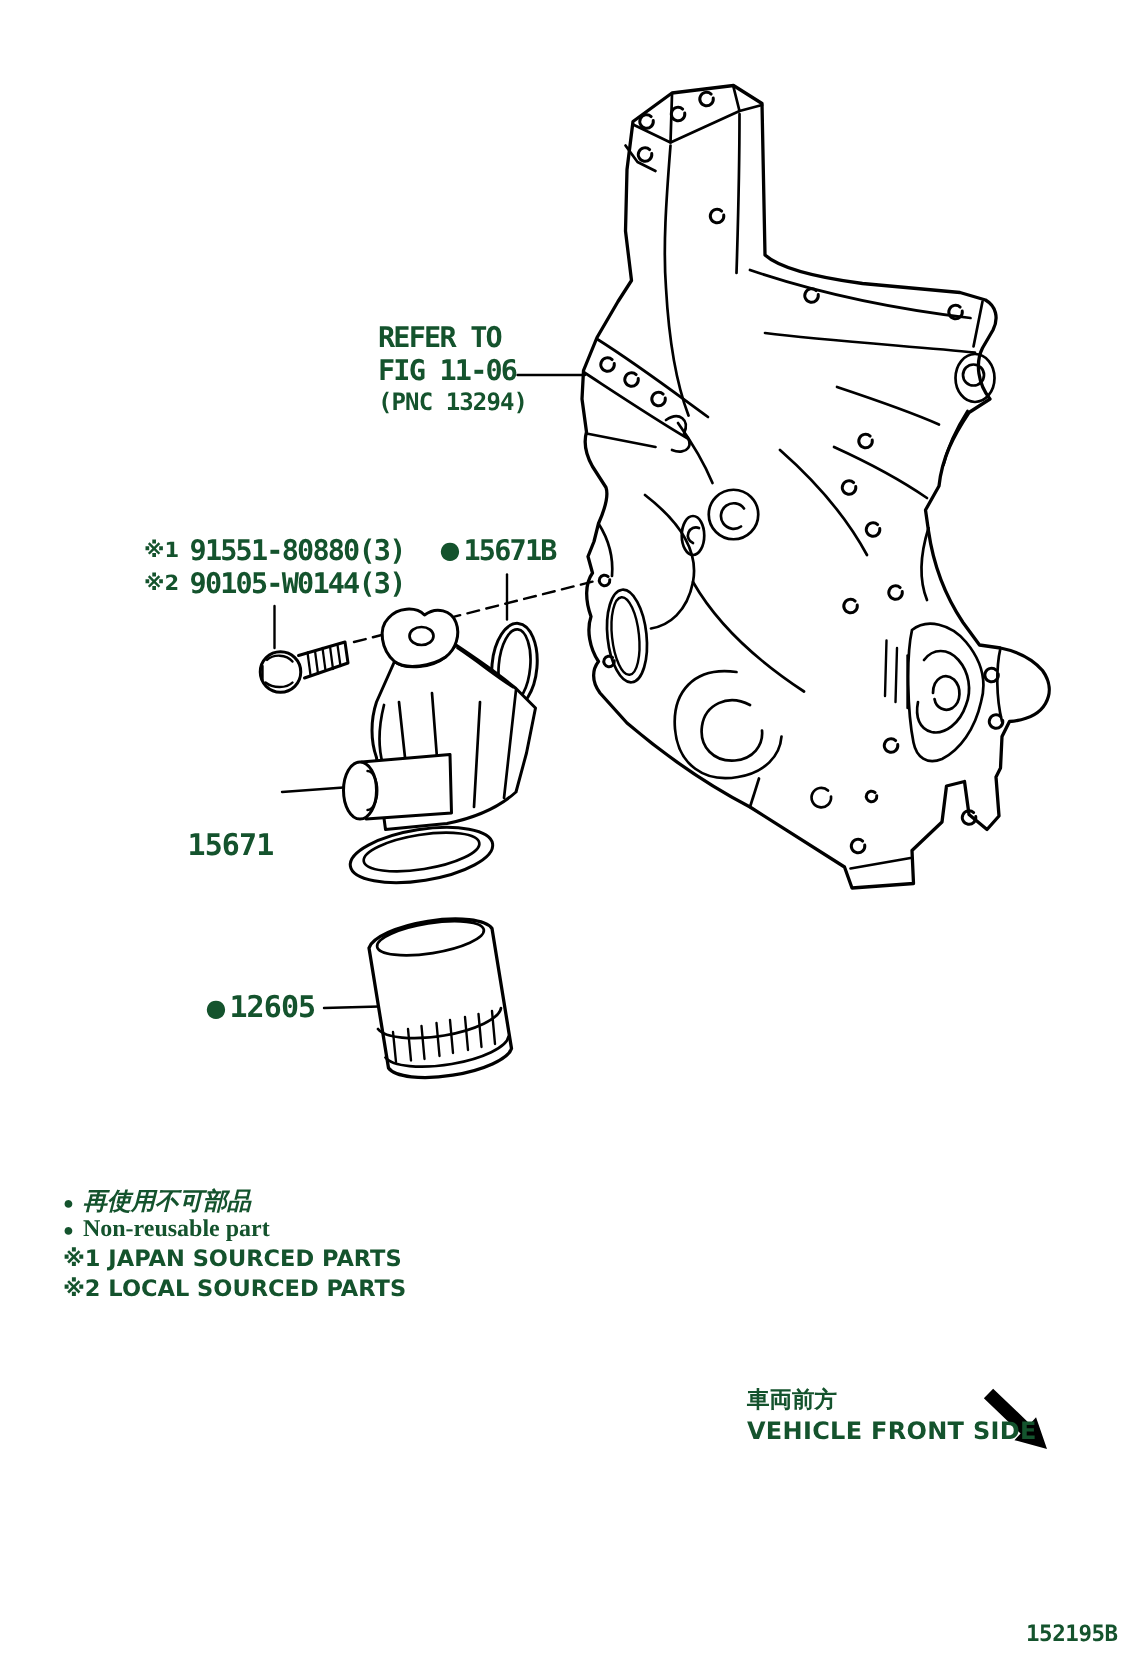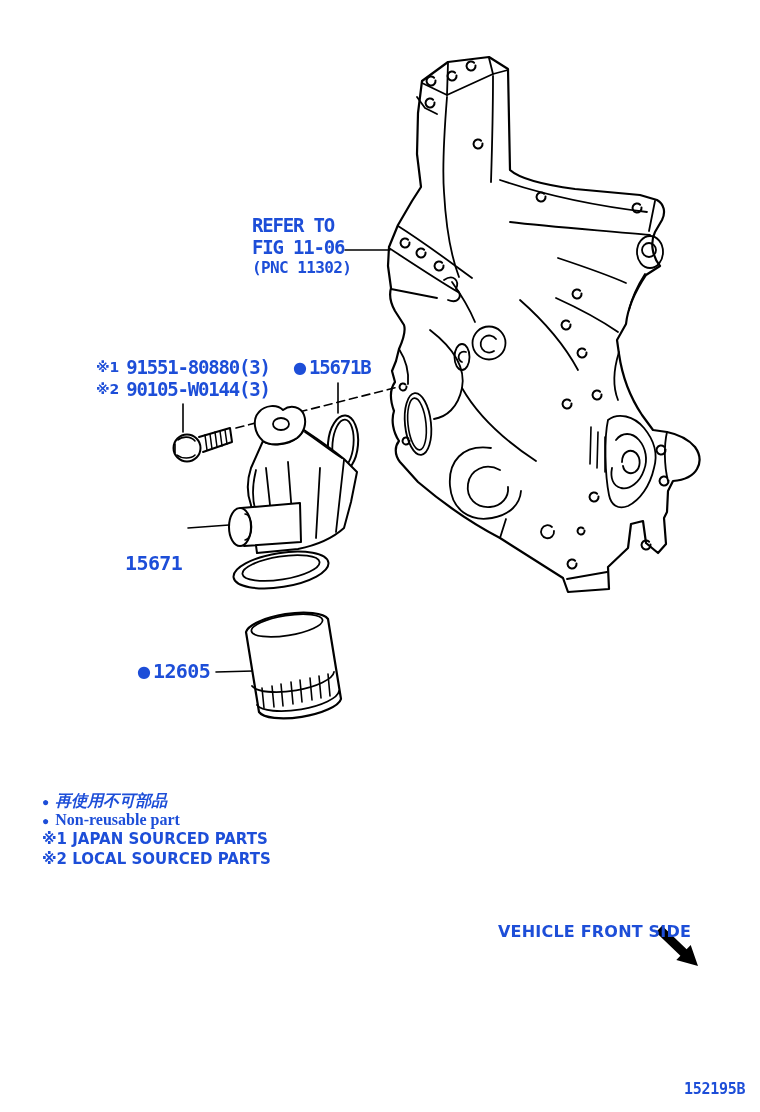--- a/index.html
+++ b/index.html
@@ -8,7 +8,7 @@
     font-family:"Liberation Sans", sans-serif; overflow:hidden;
   }
   #lineart { position:absolute; left:0; top:0; }
-  .lbl { position:absolute; white-space:nowrap; color:#1d4ed8; }
+  .lbl { position:absolute; white-space:nowrap; color:#14532d; }
   .pn {
     font-family:"DejaVu Sans Mono", "Liberation Mono", monospace;
     font-weight:bold; font-size:19px; letter-spacing:-1.2px; line-height:22px;

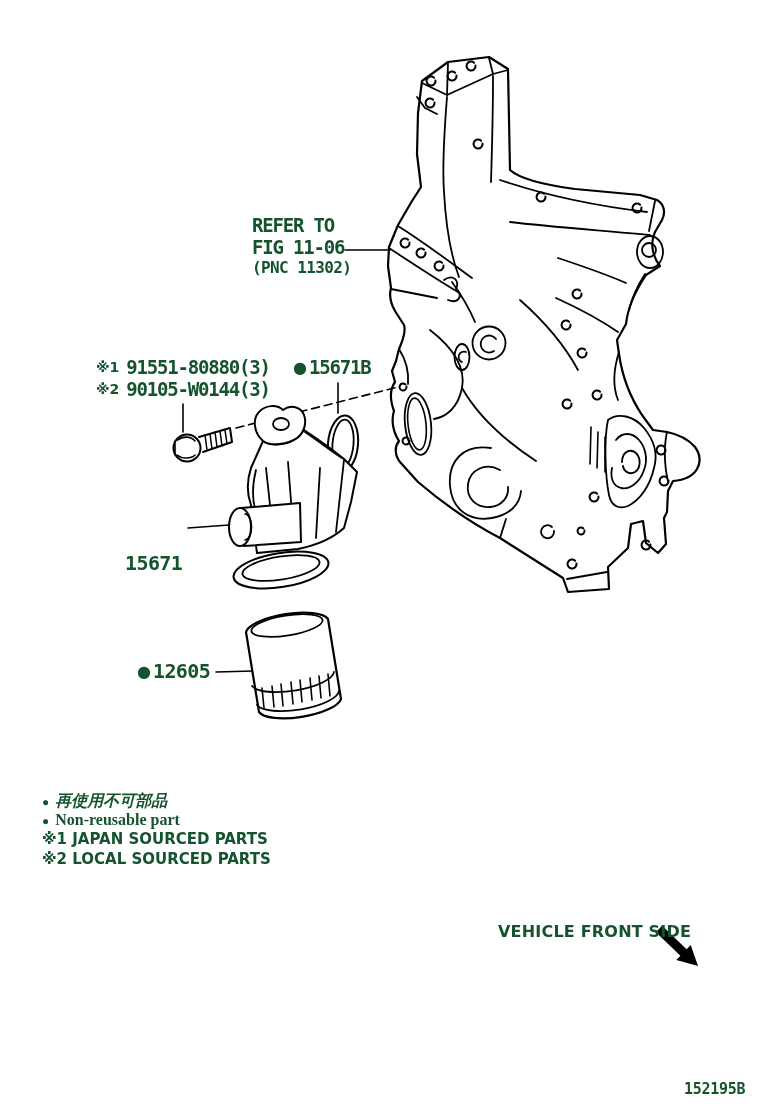--- a/index.html
+++ b/index.html
@@ -207,7 +207,7 @@
   <div class="lbl" style="left:252px; top:214px">
     <div class="pn">REFER TO</div>
     <div class="pn">FIG 11-06</div>
-    <div class="pn-sm">(PNC 11302)</div>
+    <div class="pn-sm">(PNC 13294)</div>
   </div>
 
   <div class="lbl" style="left:96px; top:356px">

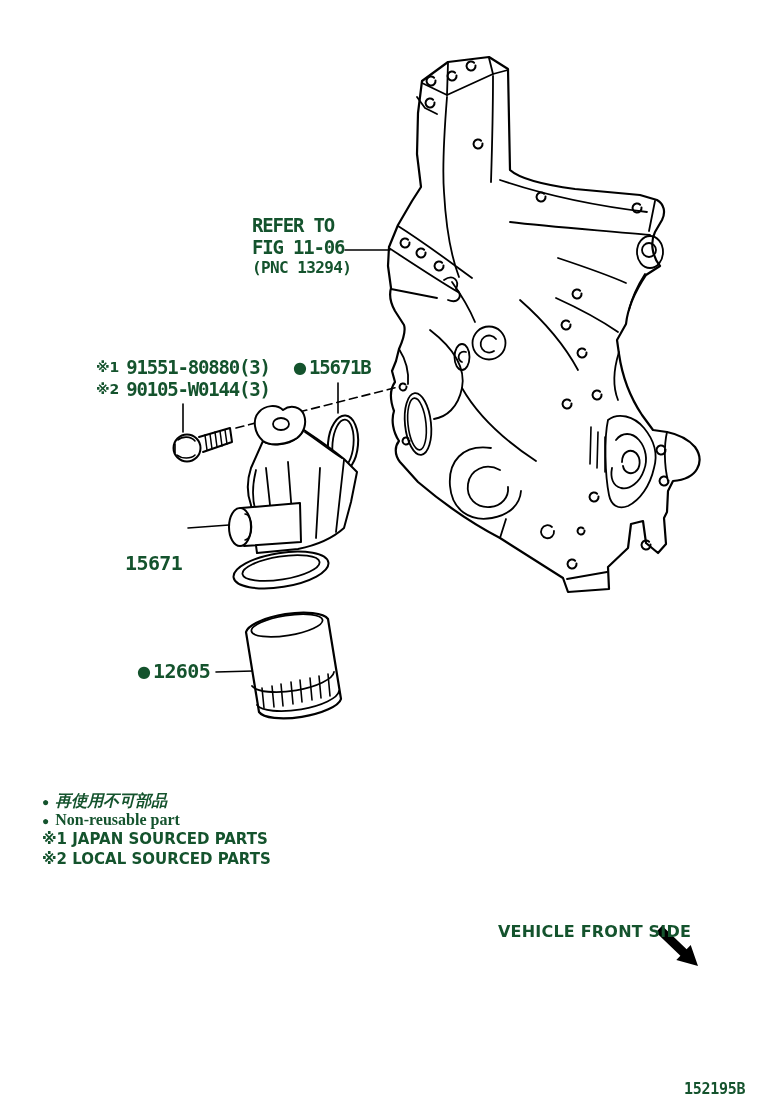--- a/index.html
+++ b/index.html
@@ -243,6 +243,7 @@
   </div>
 
   <div class="lbl" style="left:498px; top:922px">
+    <div class="orient-jp">車両前方</div>
     <div class="orient-en">VEHICLE FRONT SIDE</div>
   </div>
 

